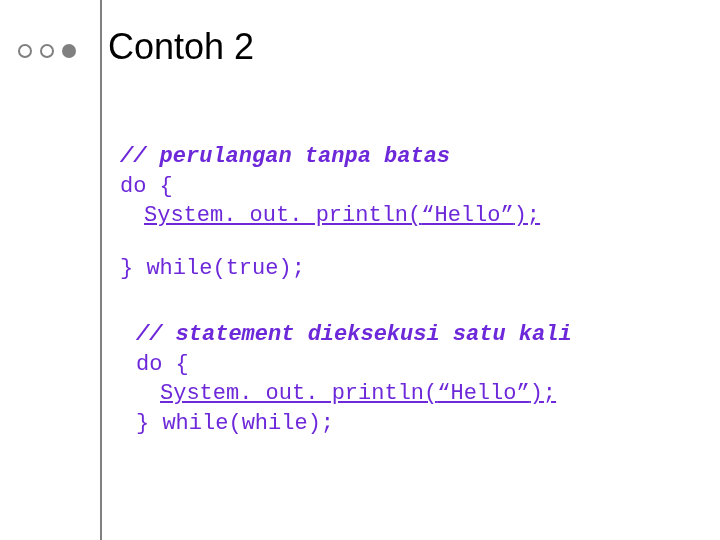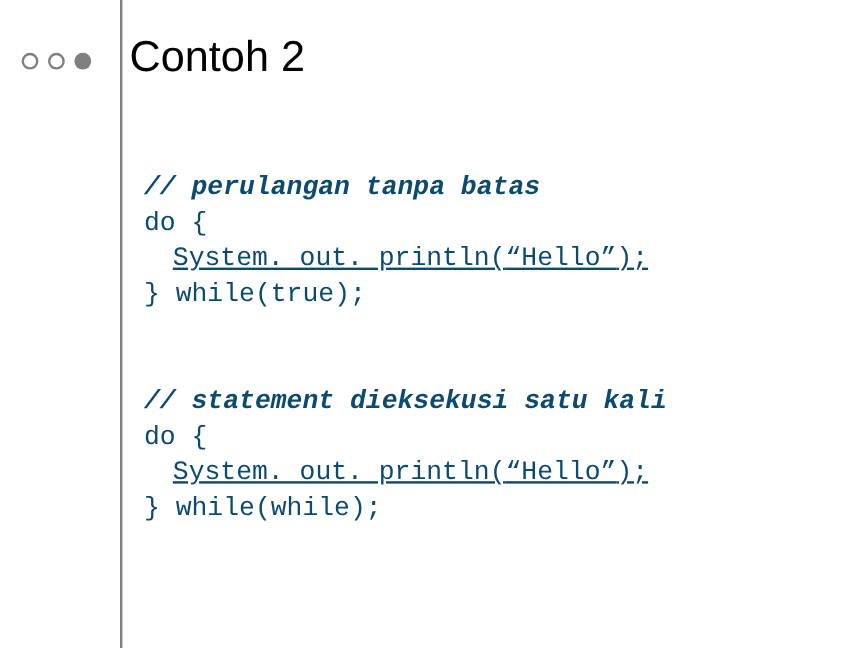--- a/index.html
+++ b/index.html
@@ -52,7 +52,7 @@
     left: 120px;
     font-family: "Courier New", Courier, monospace;
     font-size: 22px;
-    color: #0c4a6e;
+    color: #6d28d9;
     line-height: 1.35;
   }
   .block1 { top: 142px; }

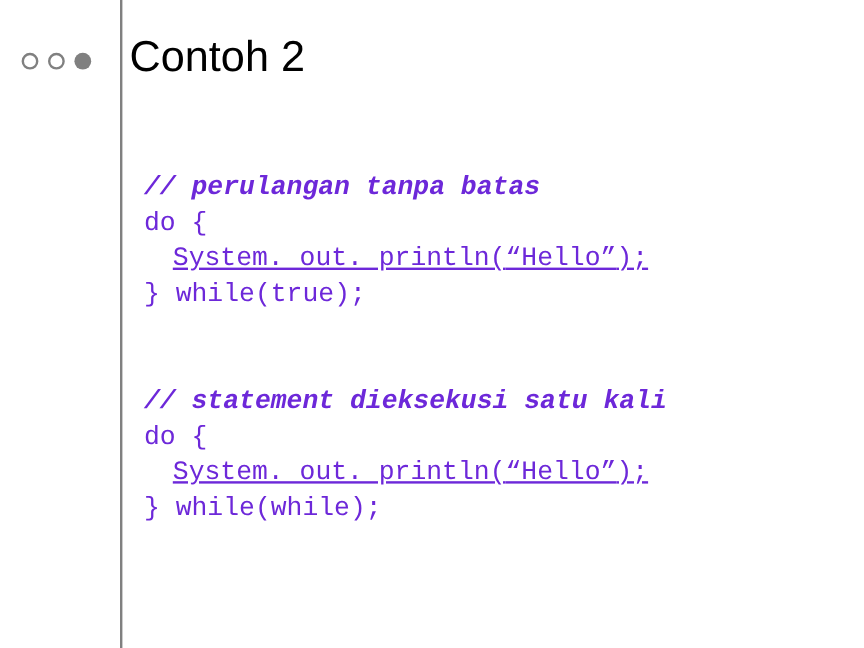--- a/index.html
+++ b/index.html
@@ -78,7 +78,7 @@
   <div class="comment">// perulangan tanpa batas</div>
   <div><span class="kw">do</span><span> {</span></div>
   <div class="indent"><span>System. out. println(</span><span>“Hello”</span><span>);</span></div>
-  <div style="margin-top:0;"><span>} </span><span class="kw">while</span><span>(</span><span class="kw">true</span><span>);</span></div>
+  <div style="margin-top:23px;"><span>} </span><span class="kw">while</span><span>(</span><span class="kw">true</span><span>);</span></div>
 </div>
 
 <div class="code-block block2">

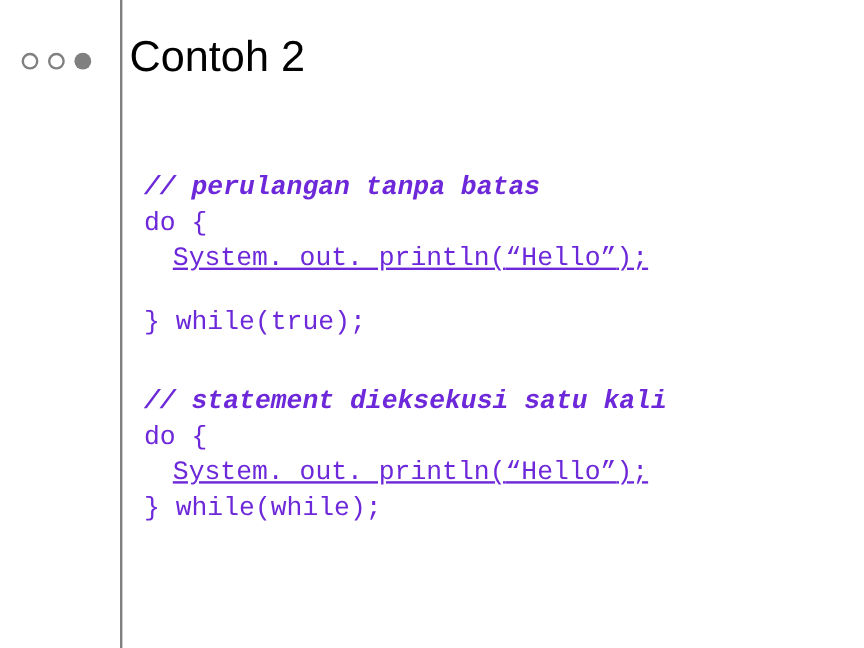--- a/index.html
+++ b/index.html
@@ -56,7 +56,7 @@
     line-height: 1.35;
   }
   .block1 { top: 142px; }
-  .block2 { top: 320px; }
+  .block2 { top: 320px; margin-left: 16px; }
   .comment { font-style: italic; font-weight: bold; }
   .kw { font-weight: normal; }
   .indent { padding-left: 24px; text-decoration: underline; }

